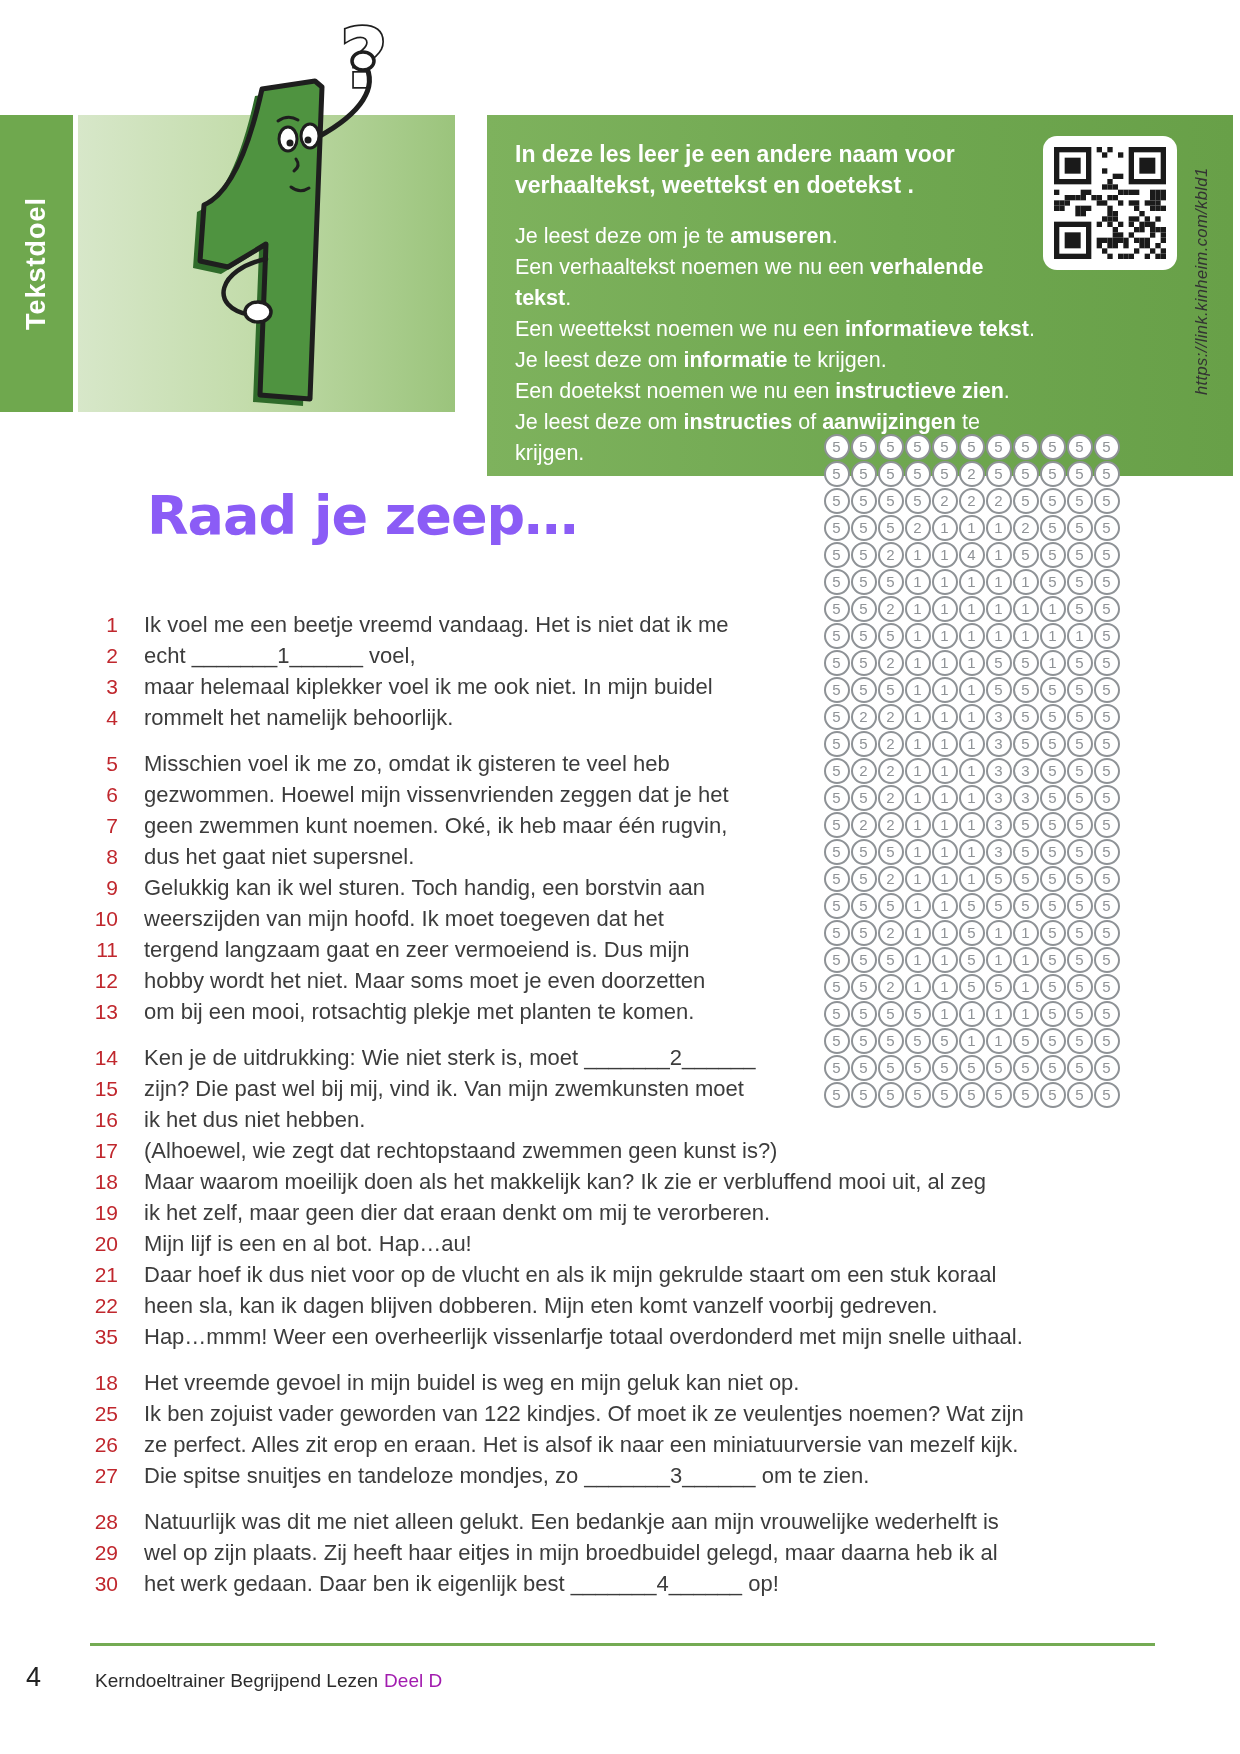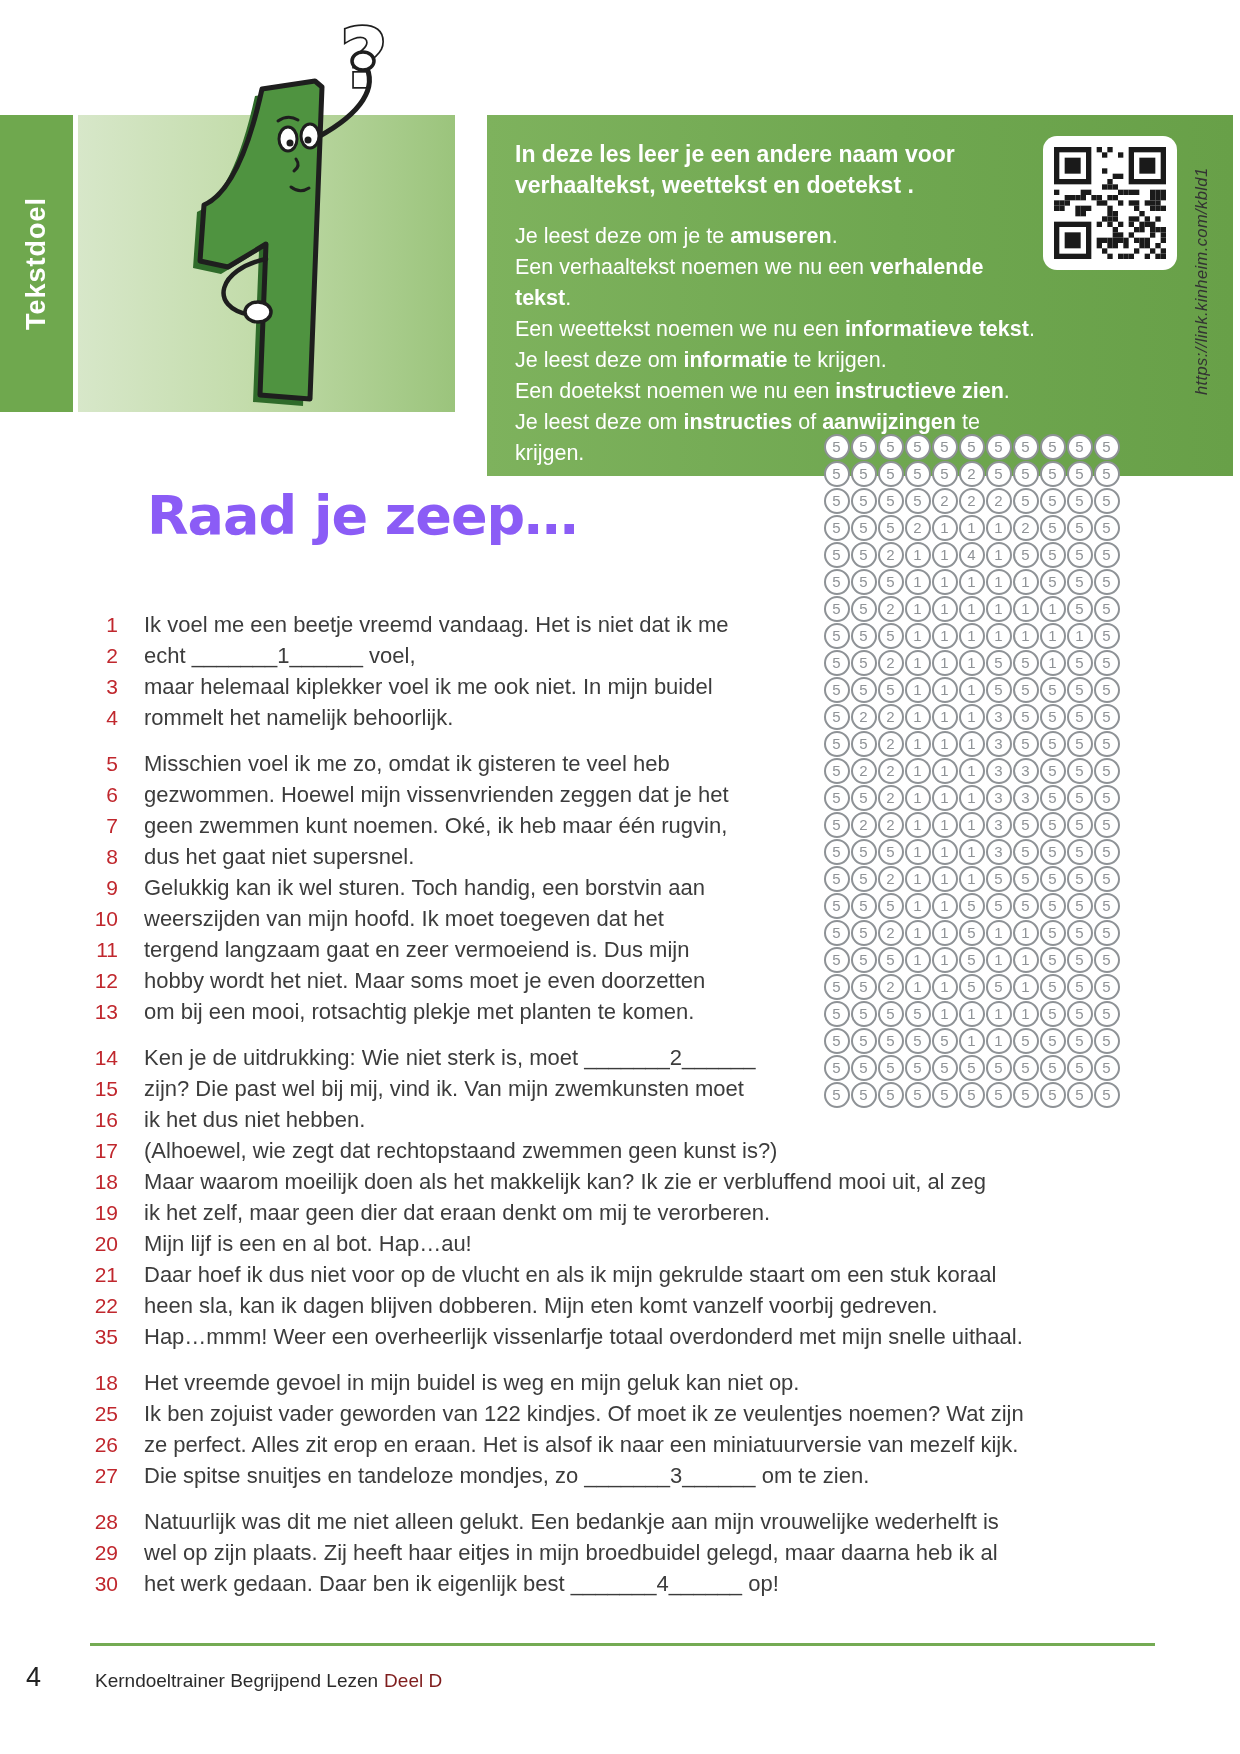--- a/index.html
+++ b/index.html
@@ -56,7 +56,7 @@
   .footer-rule{position:absolute;left:90px;top:1643px;width:1065px;height:3px;background:#74ab53;}
   .page-number{position:absolute;left:26px;top:1662px;font-size:27px;color:#222222;}
   .footer-text{position:absolute;left:95px;top:1670px;font-size:19px;color:#2b2b2b;}
-  .footer-text .accent{color:#7f1d1d;margin-left:6px;}
+  .footer-text .accent{color:#a21caf;margin-left:6px;}
 </style>
 </head>
 <body>

